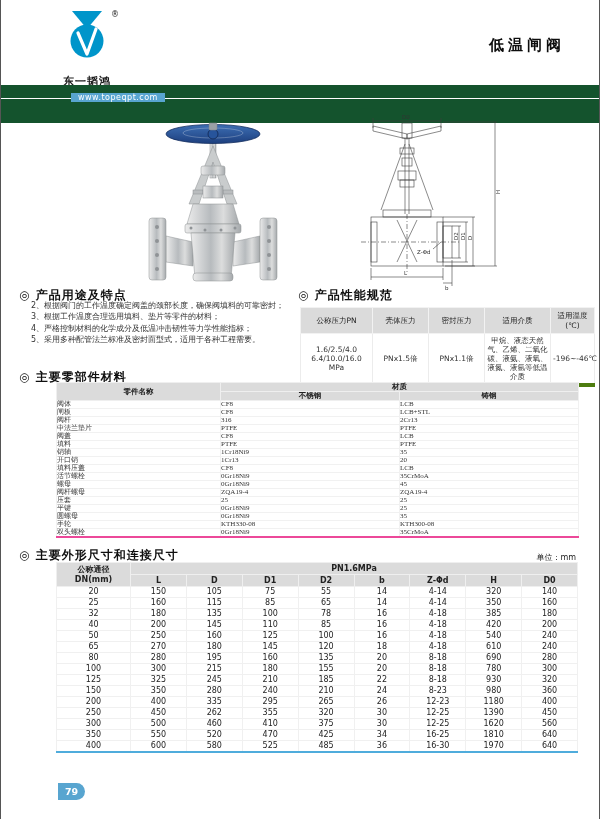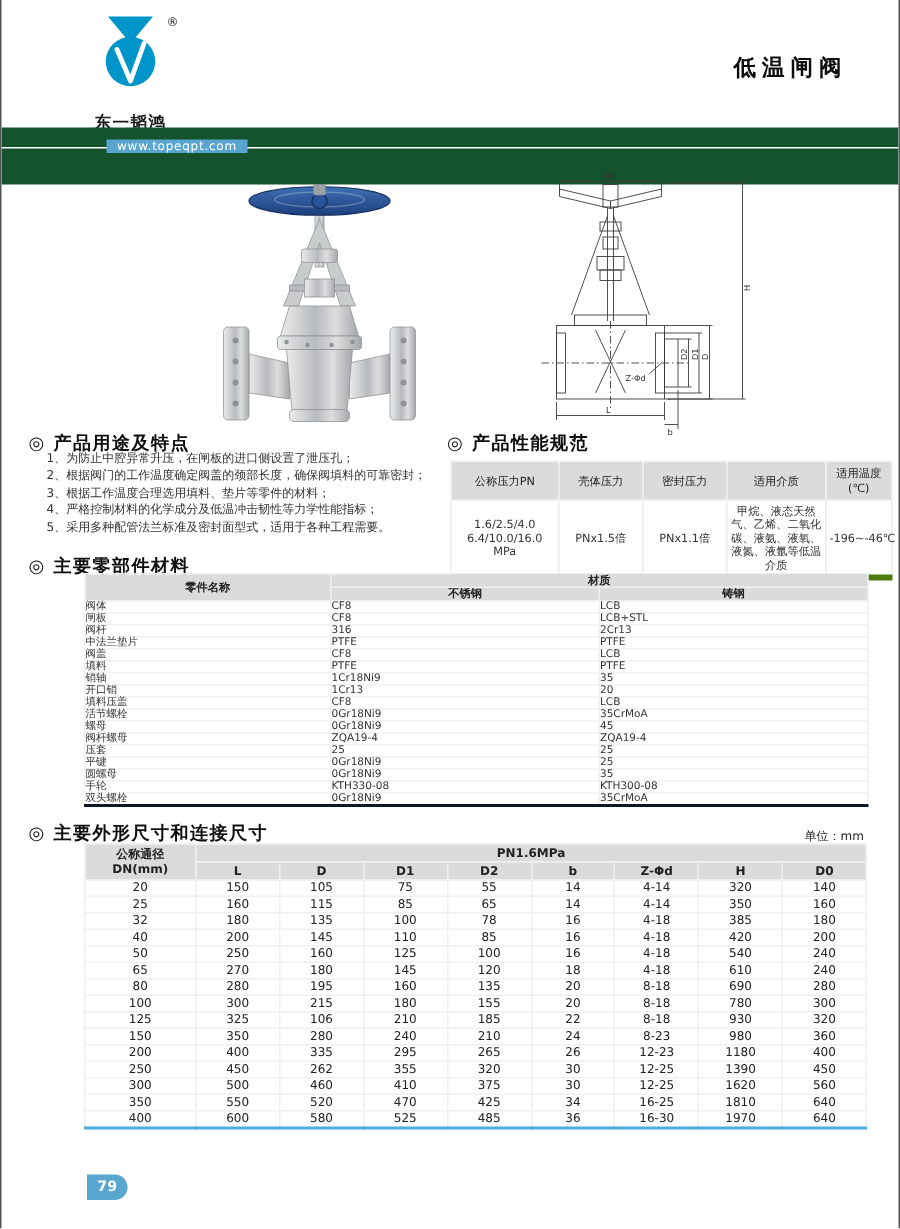--- a/index.html
+++ b/index.html
@@ -187,7 +187,6 @@
 
   <div class="sec-h h-features">◎ 产品用途及特点</div>
   <div class="features">
-      <p class="feat-item">1、为防止中腔异常升压，在闸板的进口侧设置了泄压孔；</p>
       <p class="feat-item">2、根据阀门的工作温度确定阀盖的颈部长度，确保阀填料的可靠密封；</p>
       <p class="feat-item">3、根据工作温度合理选用填料、垫片等零件的材料；</p>
       <p class="feat-item">4、严格控制材料的化学成分及低温冲击韧性等力学性能指标；</p>

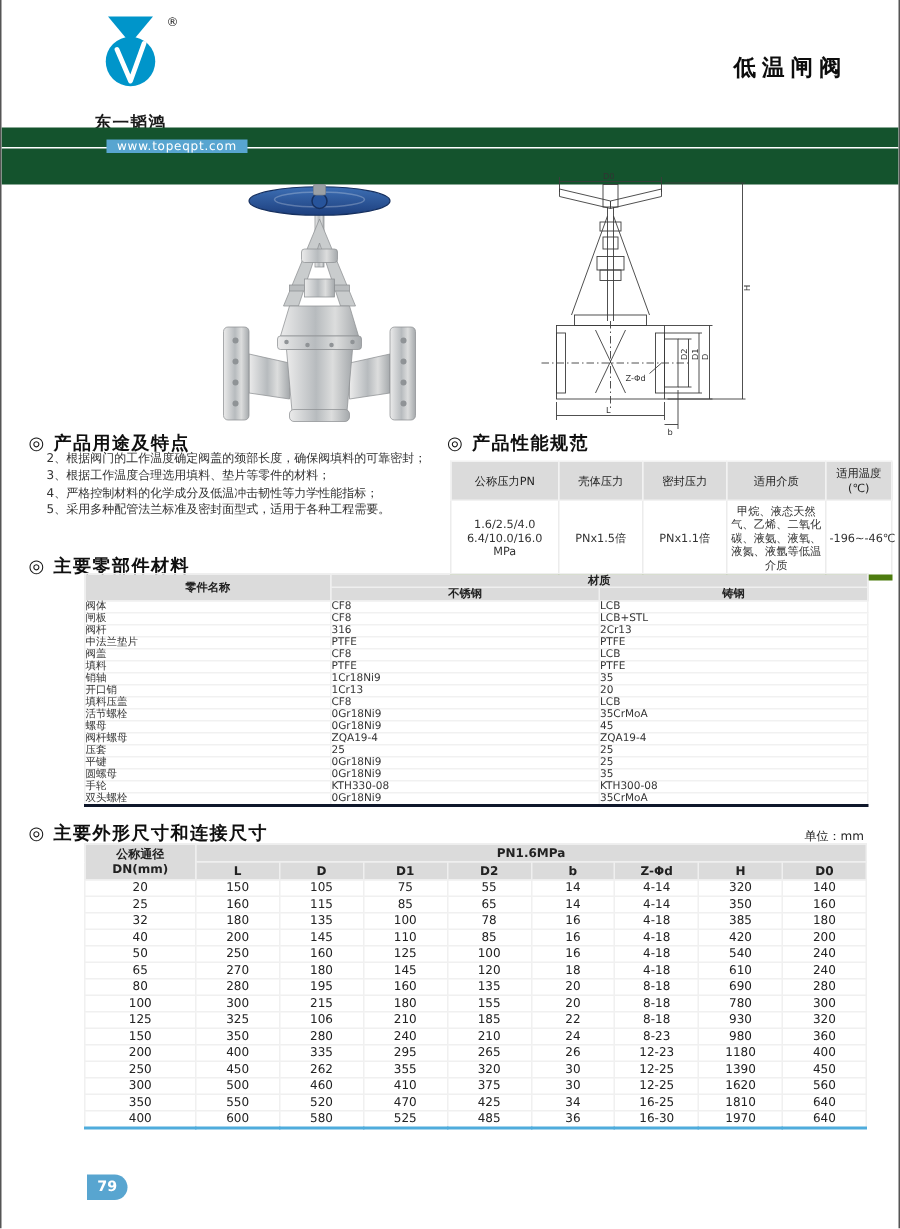--- a/index.html
+++ b/index.html
@@ -36,7 +36,7 @@
   .perf-table{position:absolute;left:299px;top:307px;width:294px;border-bottom:4px solid #4d7c0f;}
   .perf-table th{font-size:7.5px;padding:3px 1px;border:1px solid #f2f2f2;font-weight:normal;color:#222;}
   .perf-table td{font-size:7.5px;padding:2px 2px;text-align:center;vertical-align:middle;border:1px solid #ECECEC;color:#333;line-height:9px;background:#fff;}
-  .mat-table{position:absolute;left:55px;top:382px;width:522px;border-bottom:2px solid #0f172a;}
+  .mat-table{position:absolute;left:55px;top:382px;width:522px;border-bottom:2px solid #ec4899;font-family:Liberation Serif, serif;}
   .mat-table th{font-size:7.5px;height:8px;line-height:8px;padding:0;border:1px solid #efefef;}
   .mat-table td{font-size:7px;height:7px;line-height:7px;padding:0;color:#333;border:1px solid #F1F1F1;background:#fff;}
   .dim-table{position:absolute;left:55px;top:562px;width:522px;border-bottom:2px solid #4FACDC;}

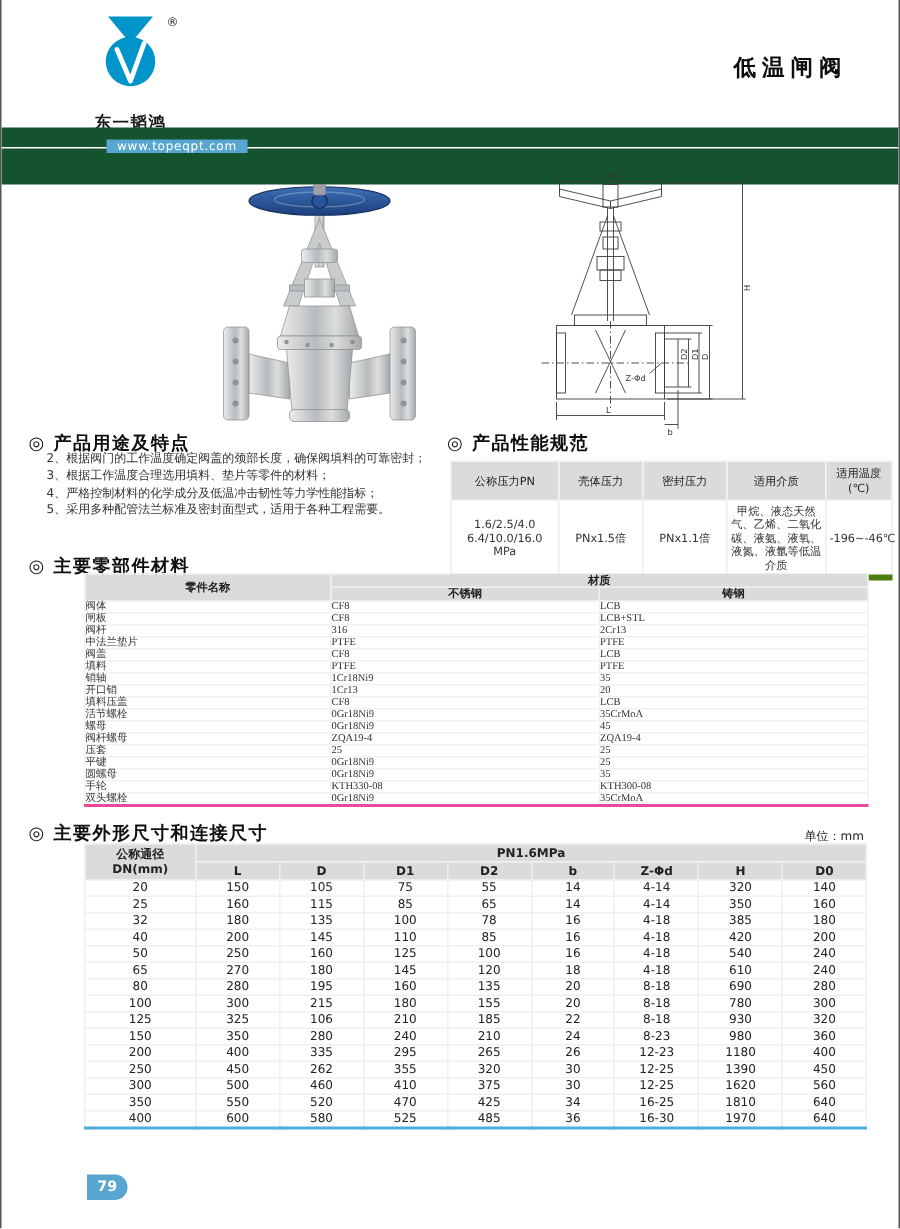--- a/index.html
+++ b/index.html
@@ -451,7 +451,7 @@
         <tr>
           <td>125</td>
           <td>325</td>
-          <td>106</td>
+          <td>245</td>
           <td>210</td>
           <td>185</td>
           <td>22</td>

